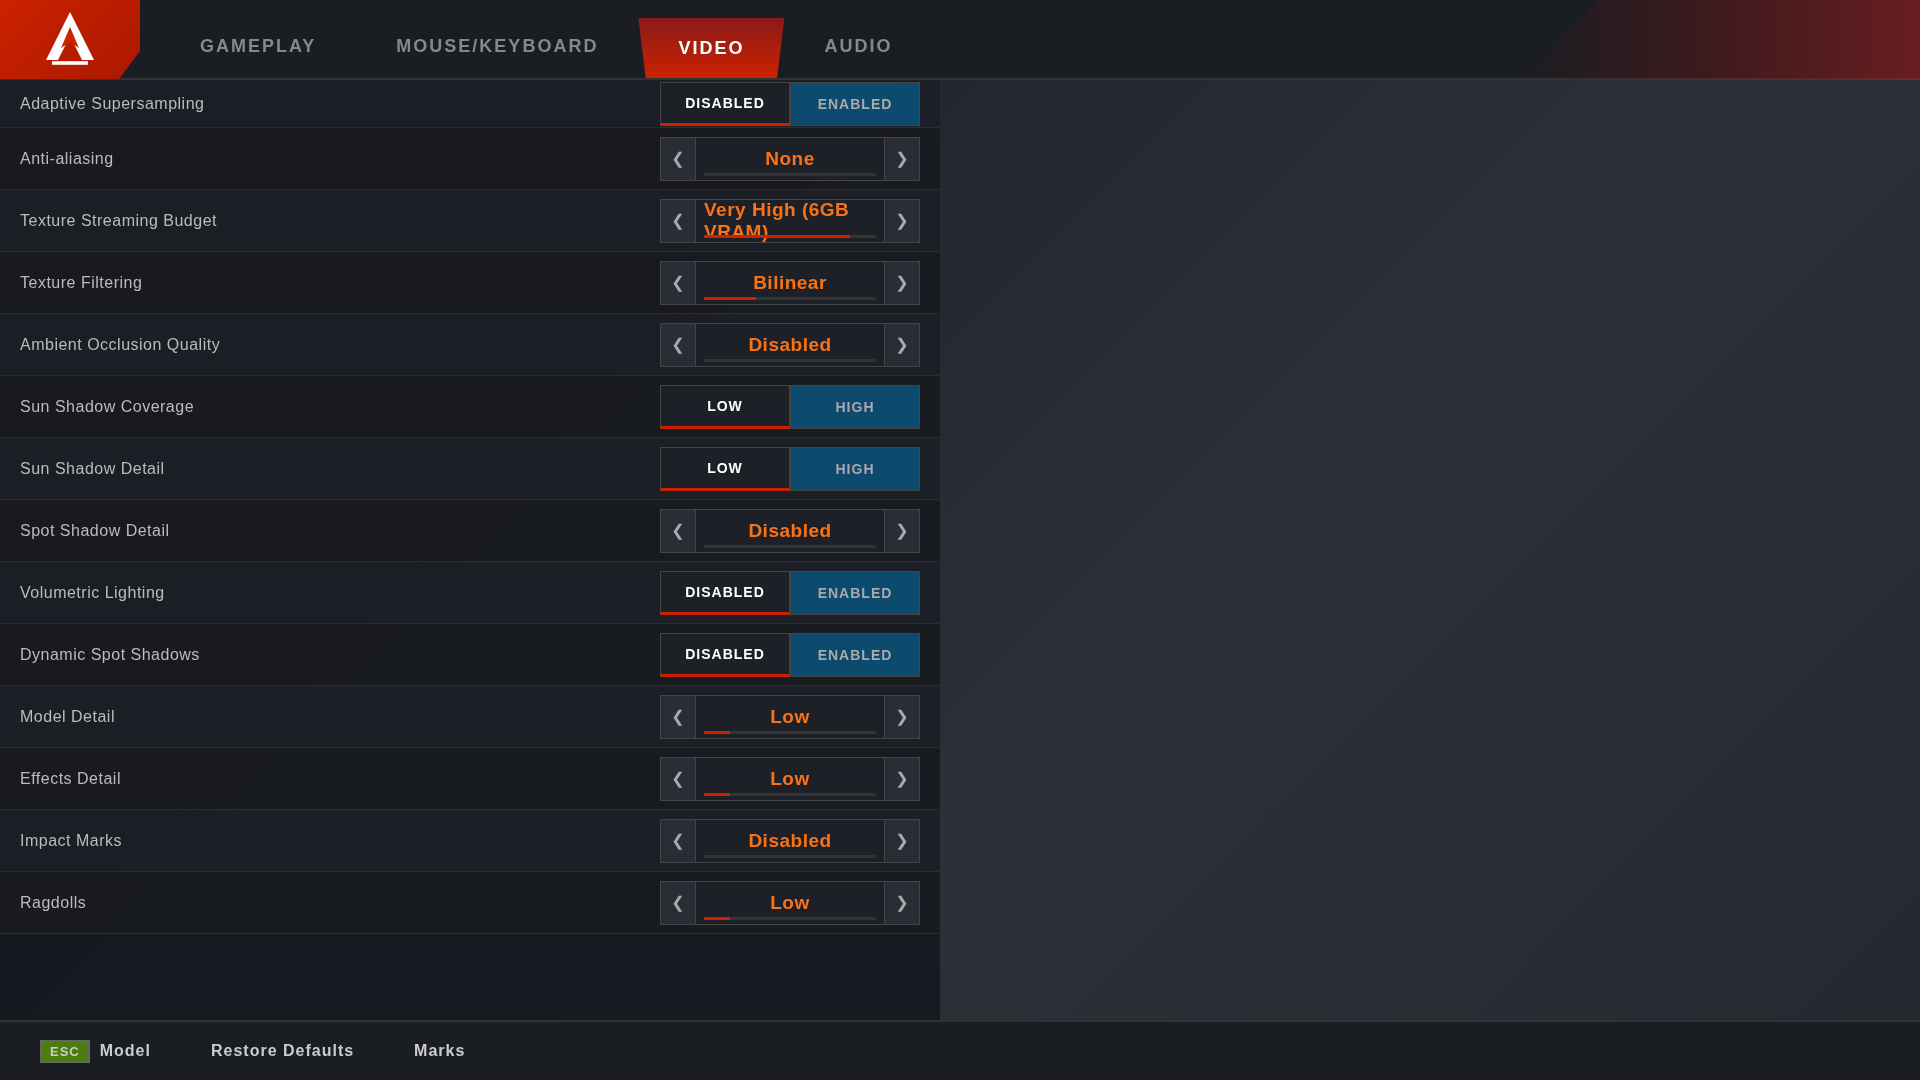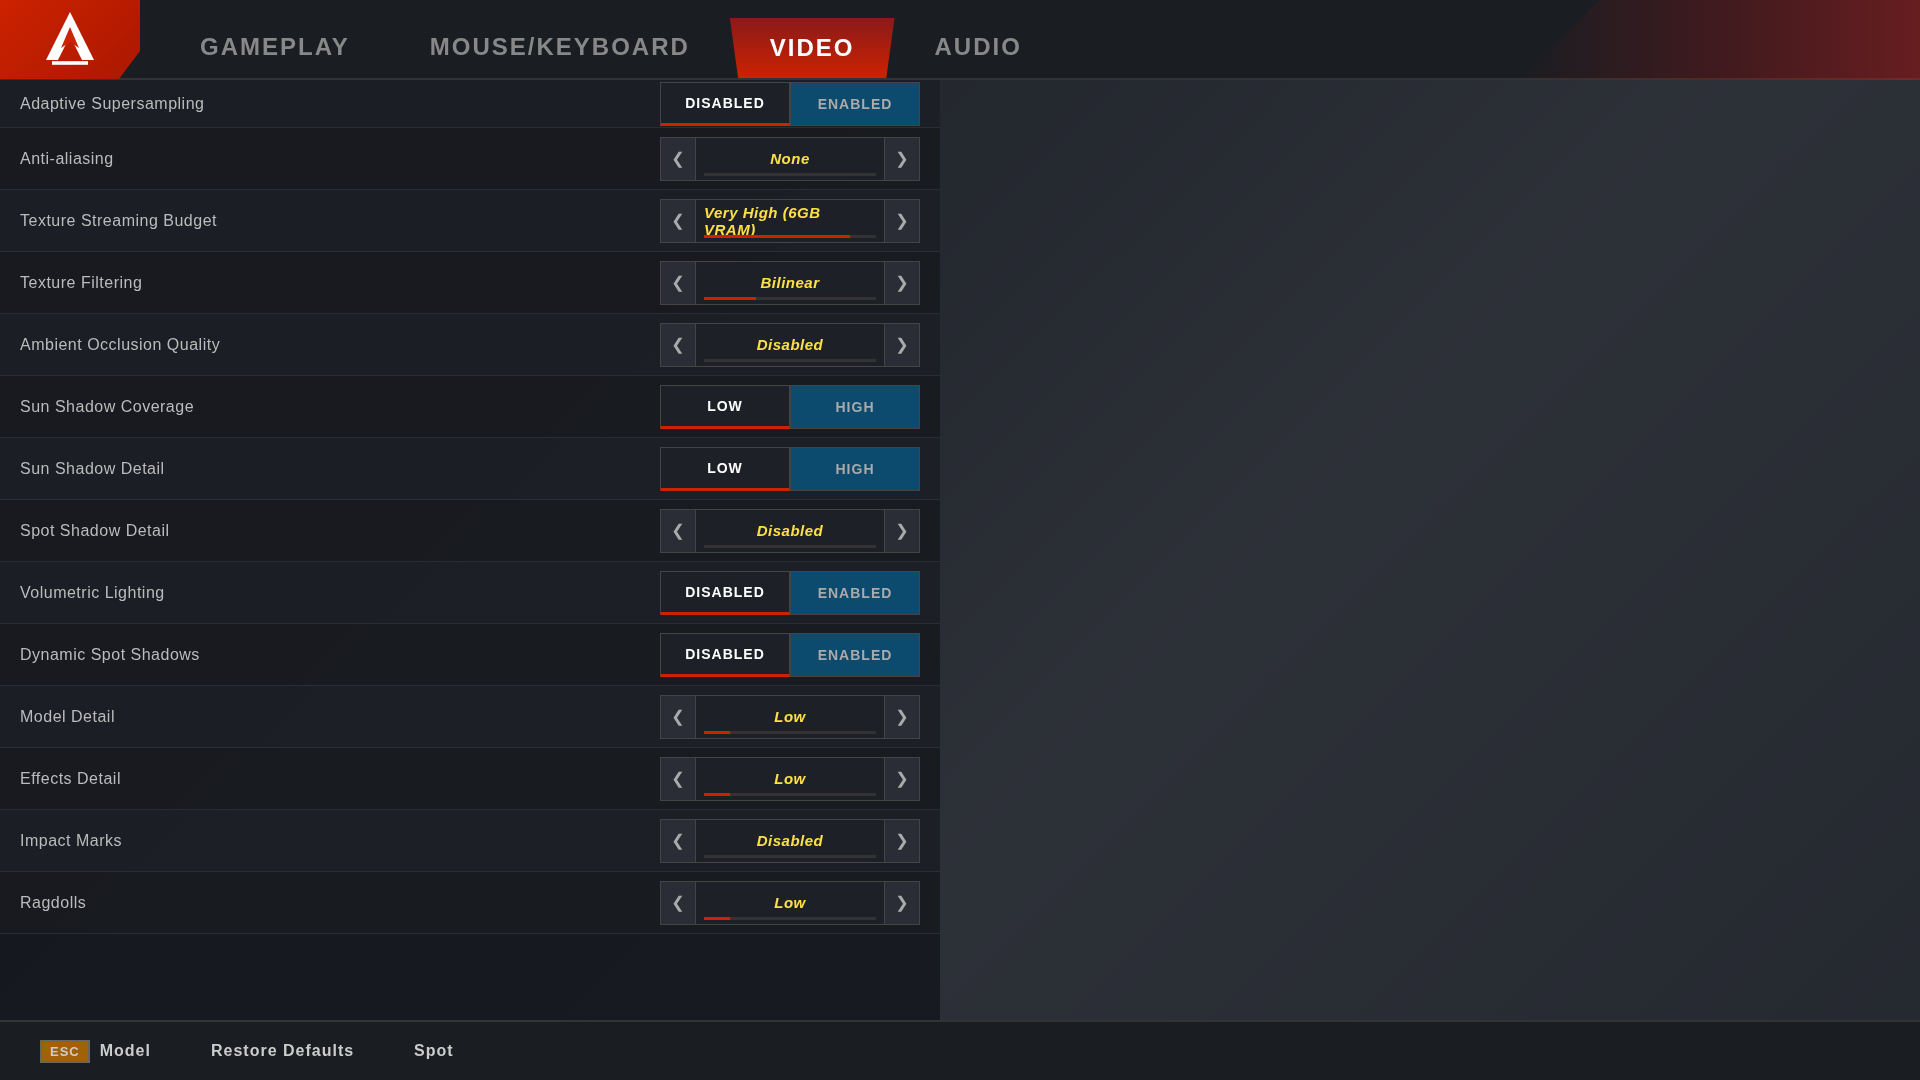--- a/index.html
+++ b/index.html
@@ -64,7 +64,7 @@
       display: flex;
       align-items: center;
       cursor: pointer;
-      font-size: 24px;
+      font-size: 18px;
       font-weight: bold;
       letter-spacing: 2px;
       text-transform: uppercase;

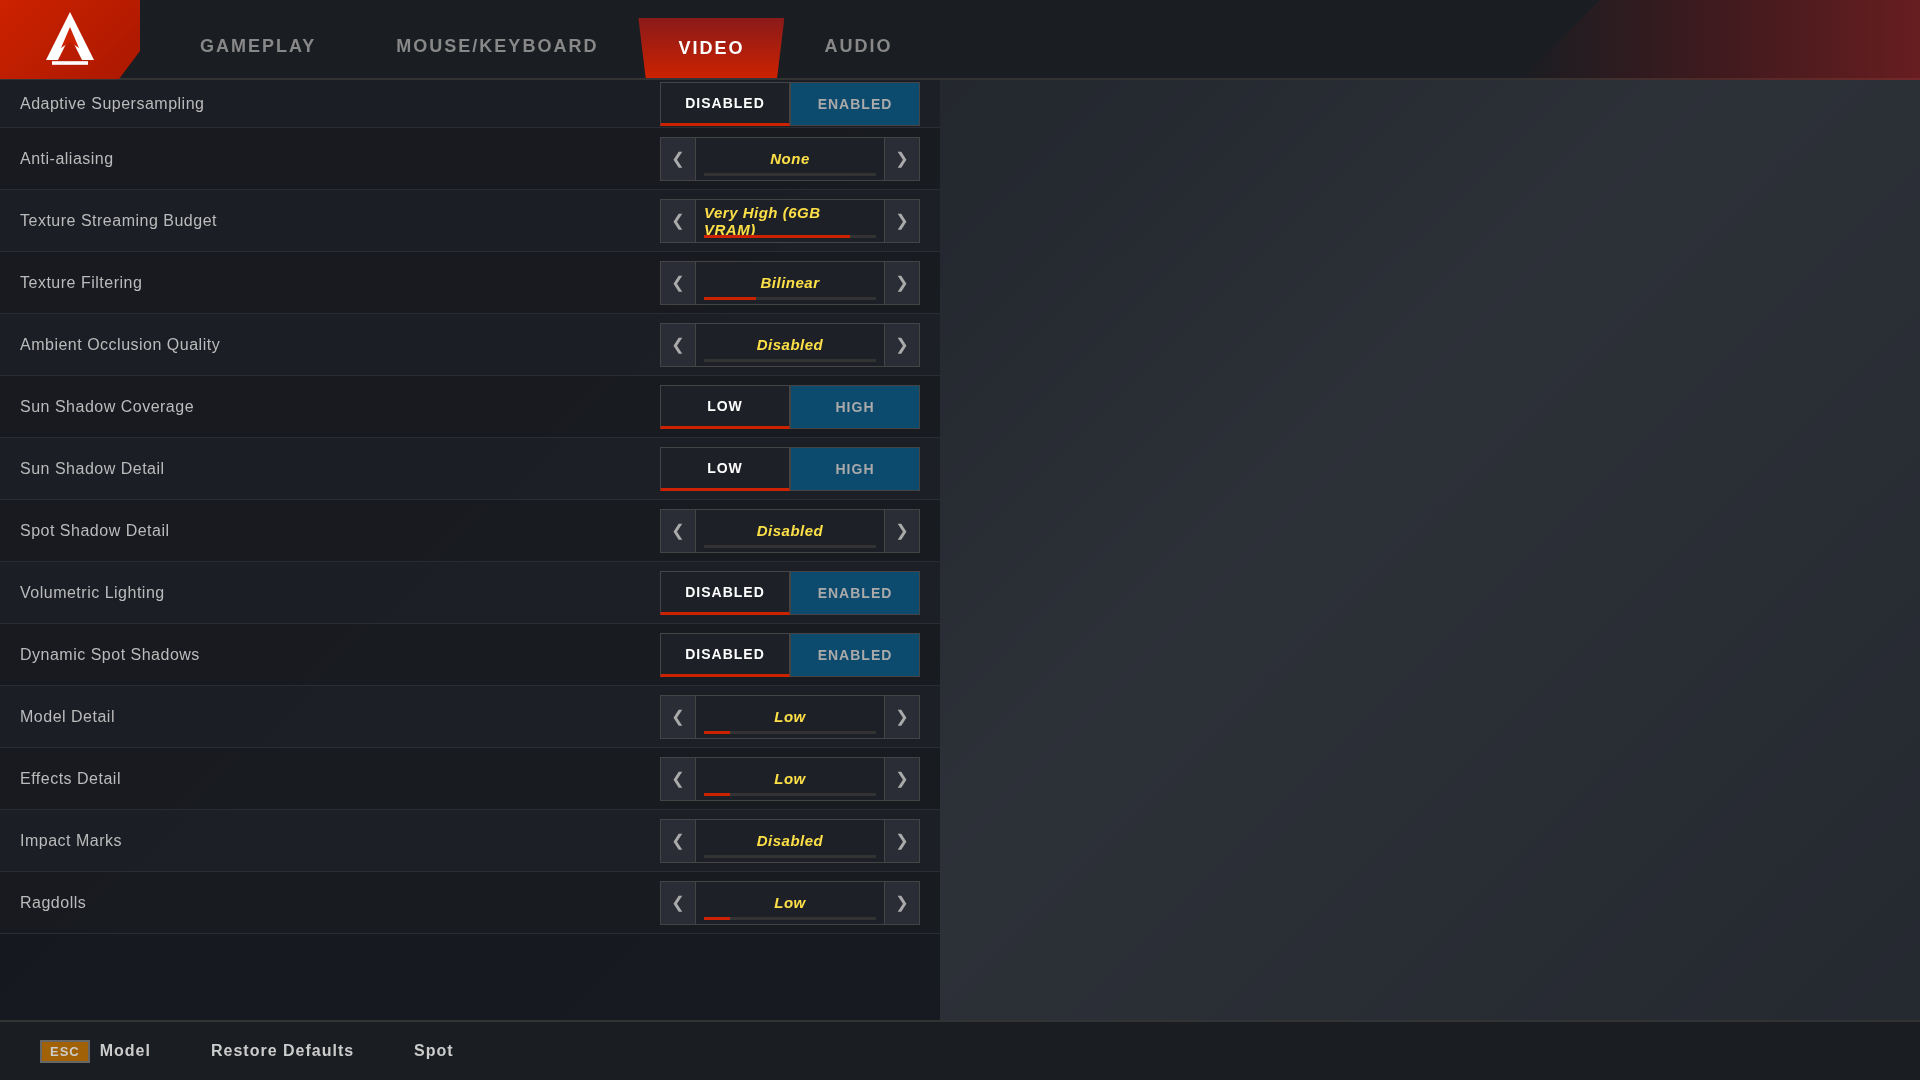--- a/index.html
+++ b/index.html
@@ -184,11 +184,10 @@
     }
 
     .value-text {
-      font-size: 15px;
-      color: #fde047;
+      font-size: 19px;
+      color: #f97316;
       font-weight: bold;
       letter-spacing: 0.5px;
-      font-style: italic;
     }
 
     .value-bar {

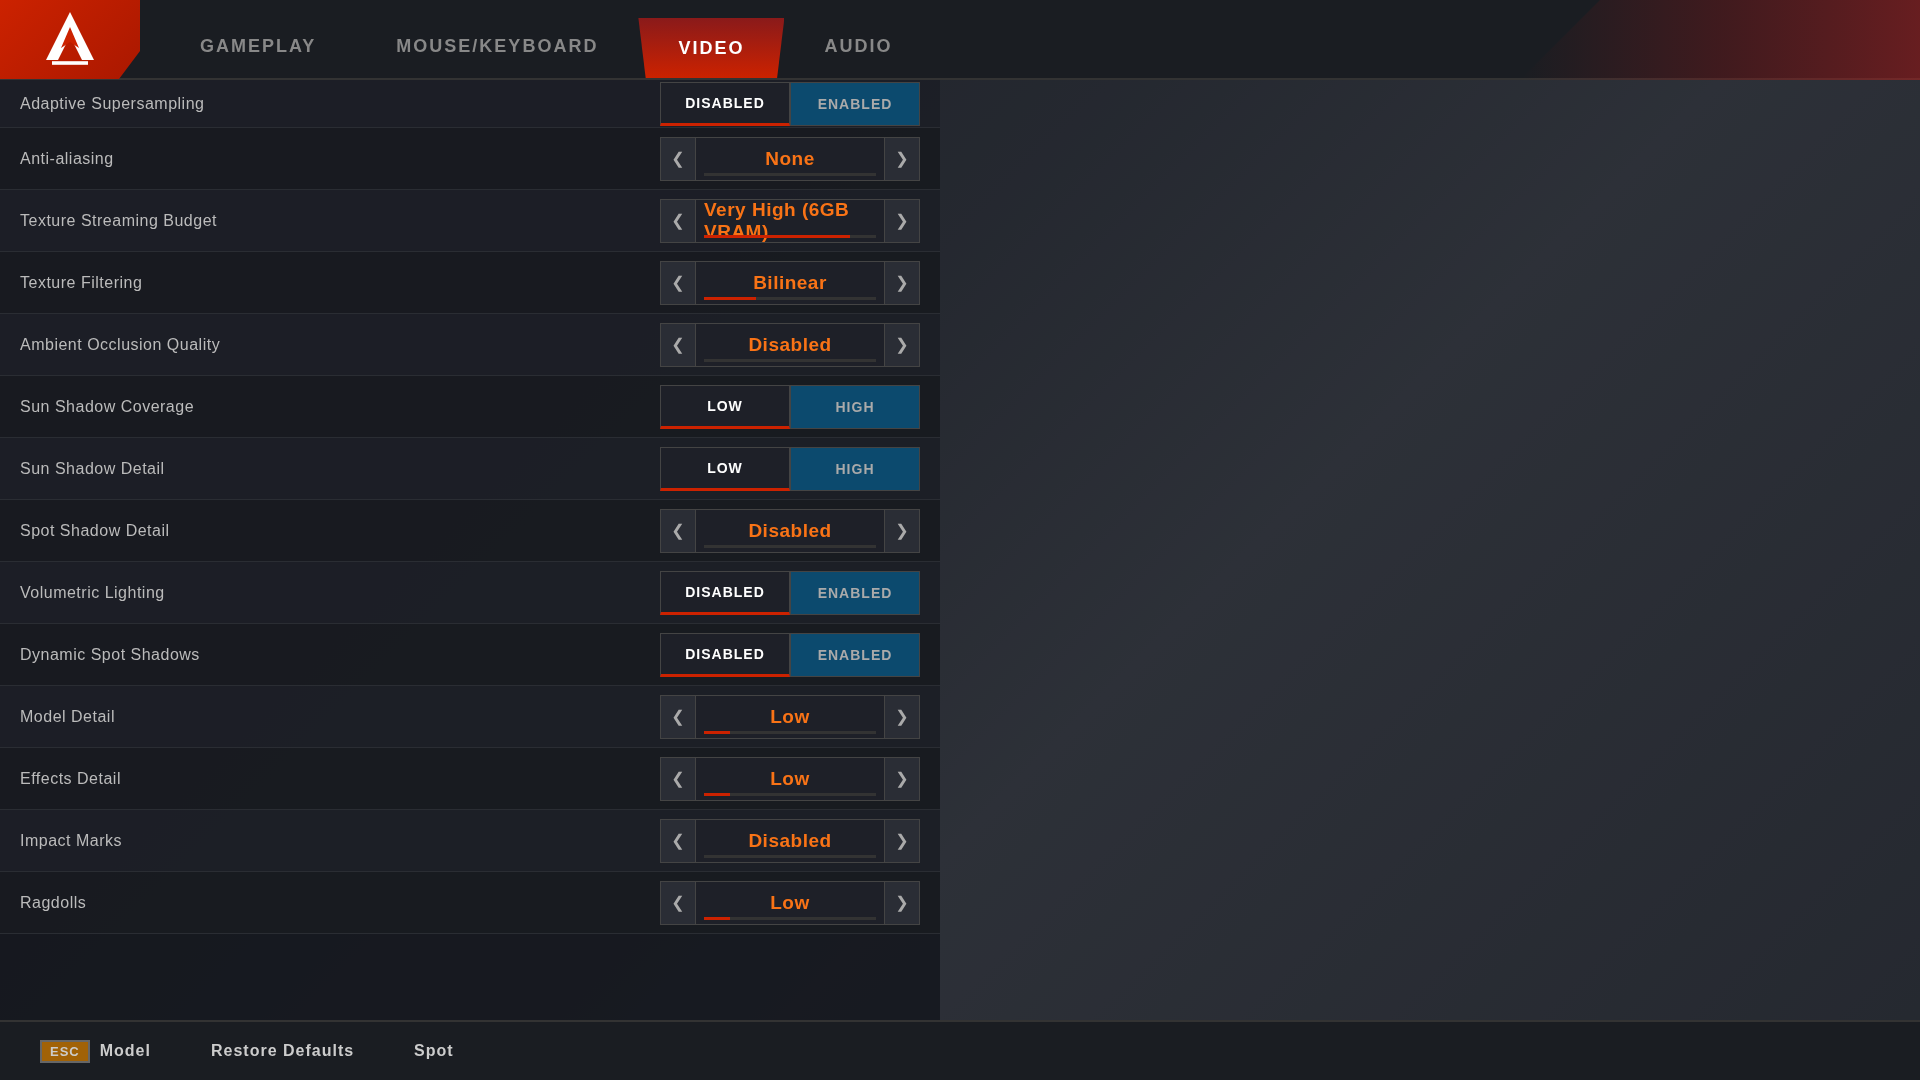--- a/index.html
+++ b/index.html
@@ -264,7 +264,7 @@
     }
 
     .esc-key {
-      background: #a16207;
+      background: #4d7c0f;
       border: 2px solid #666;
       padding: 2px 8px;
       font-size: 13px;

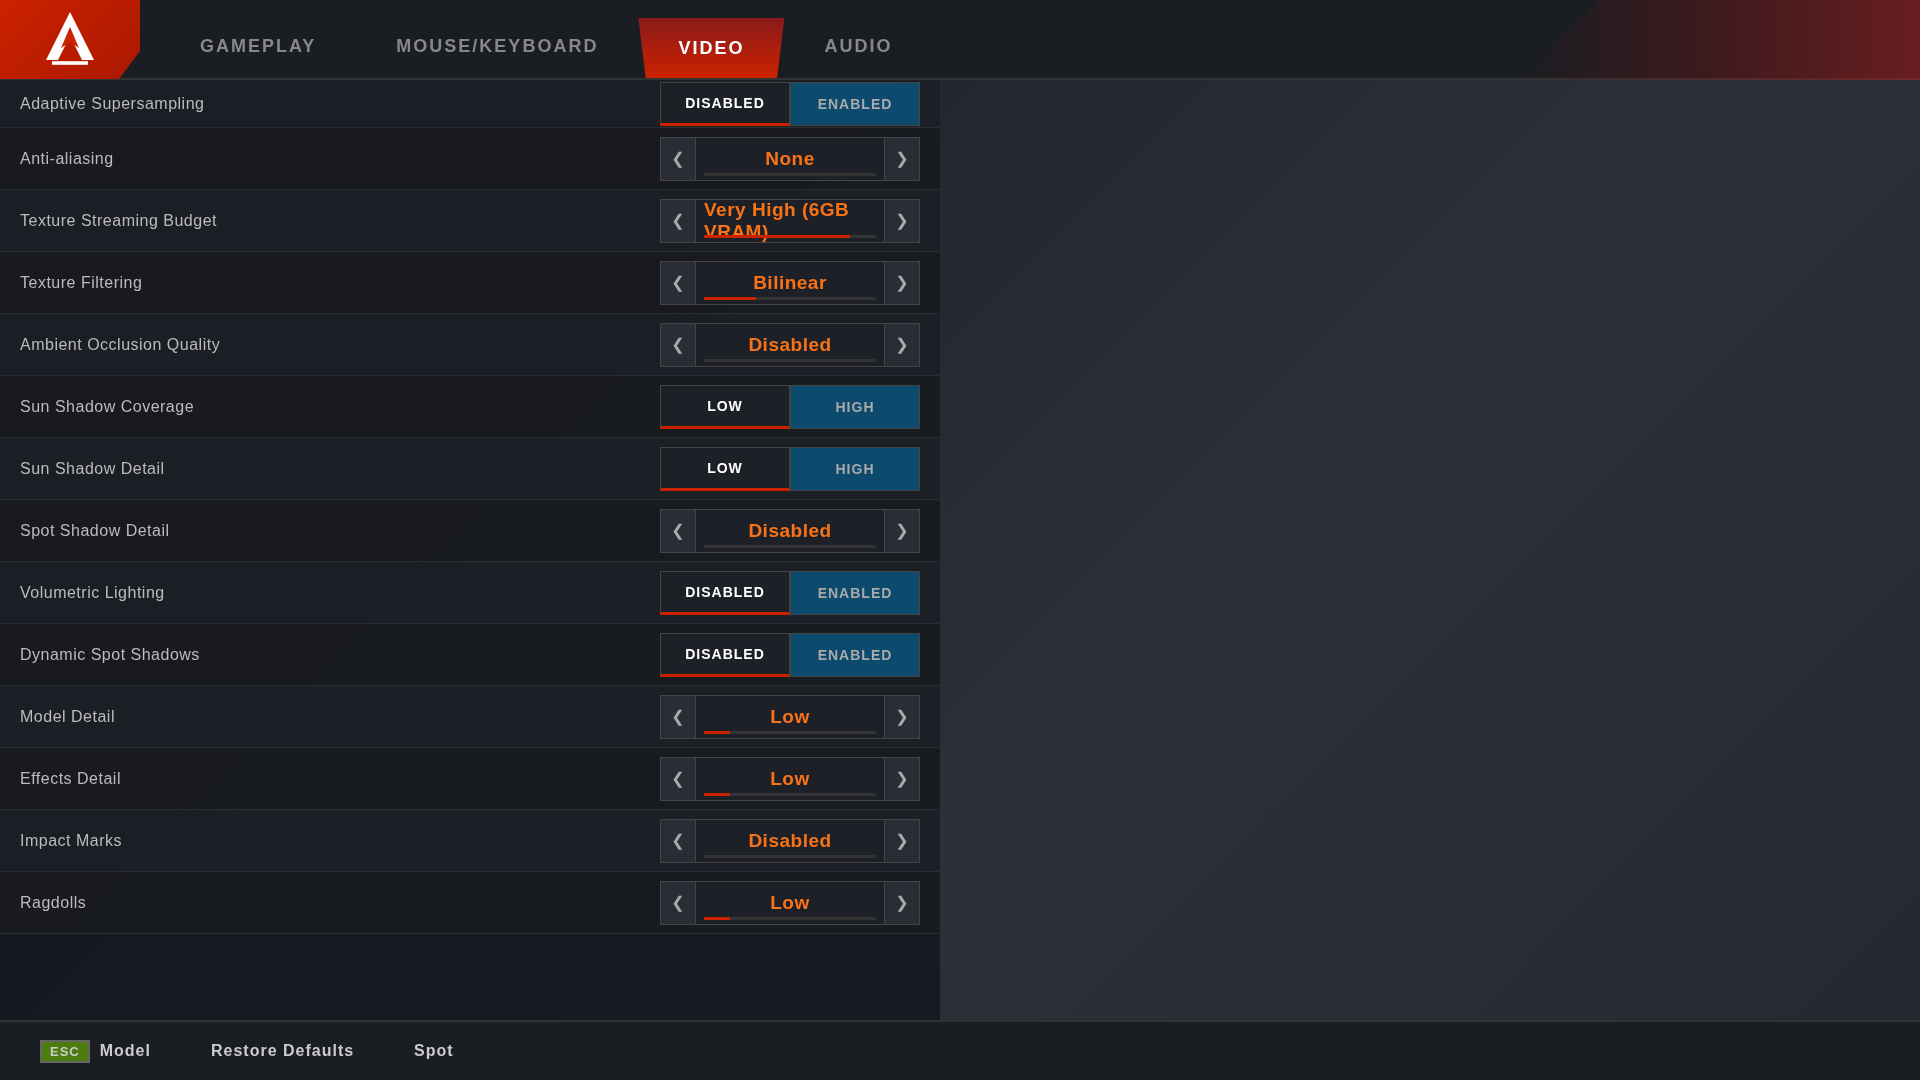--- a/index.html
+++ b/index.html
@@ -503,7 +503,7 @@
     <span>Restore Defaults</span>
   </div>
   <div class="footer-btn">
-    <span>Spot</span>
+    <span>Marks</span>
   </div>
 </div>
 

